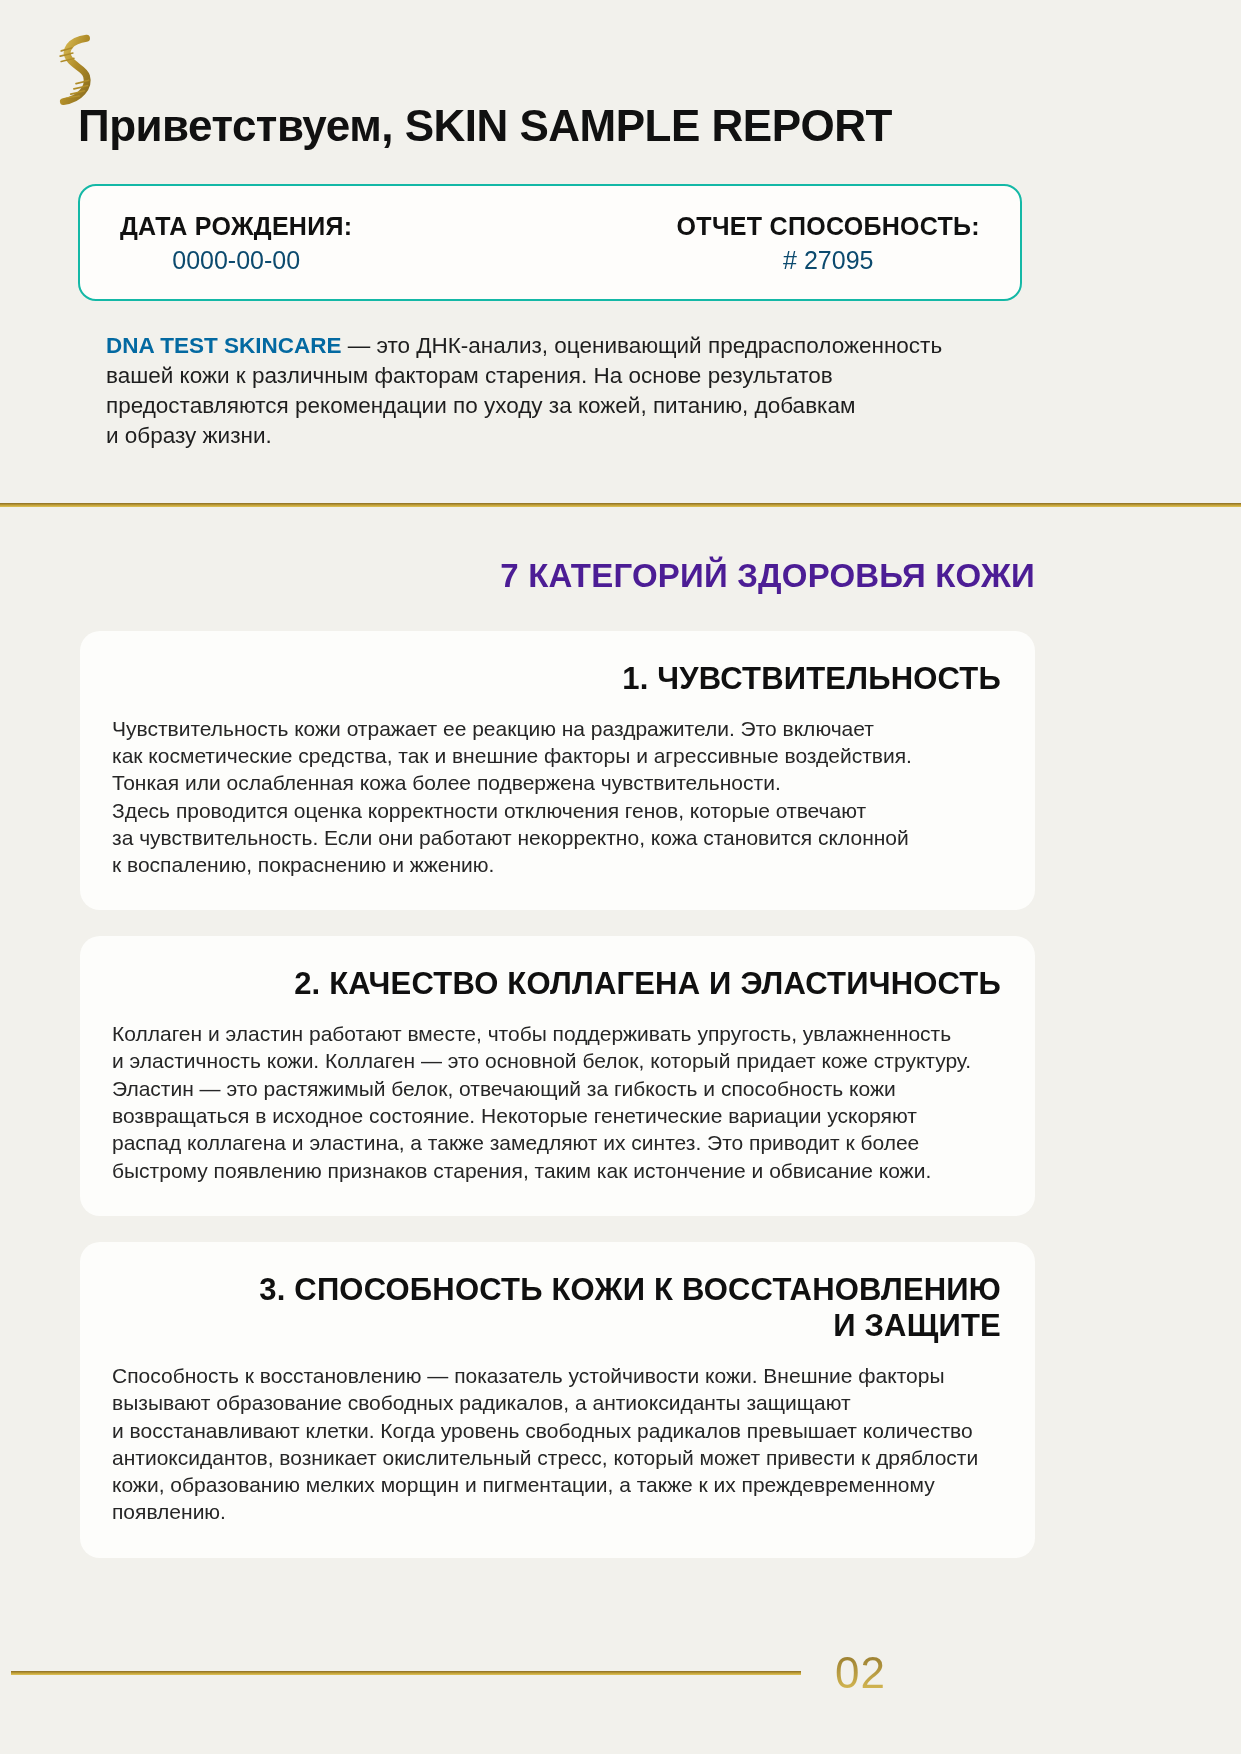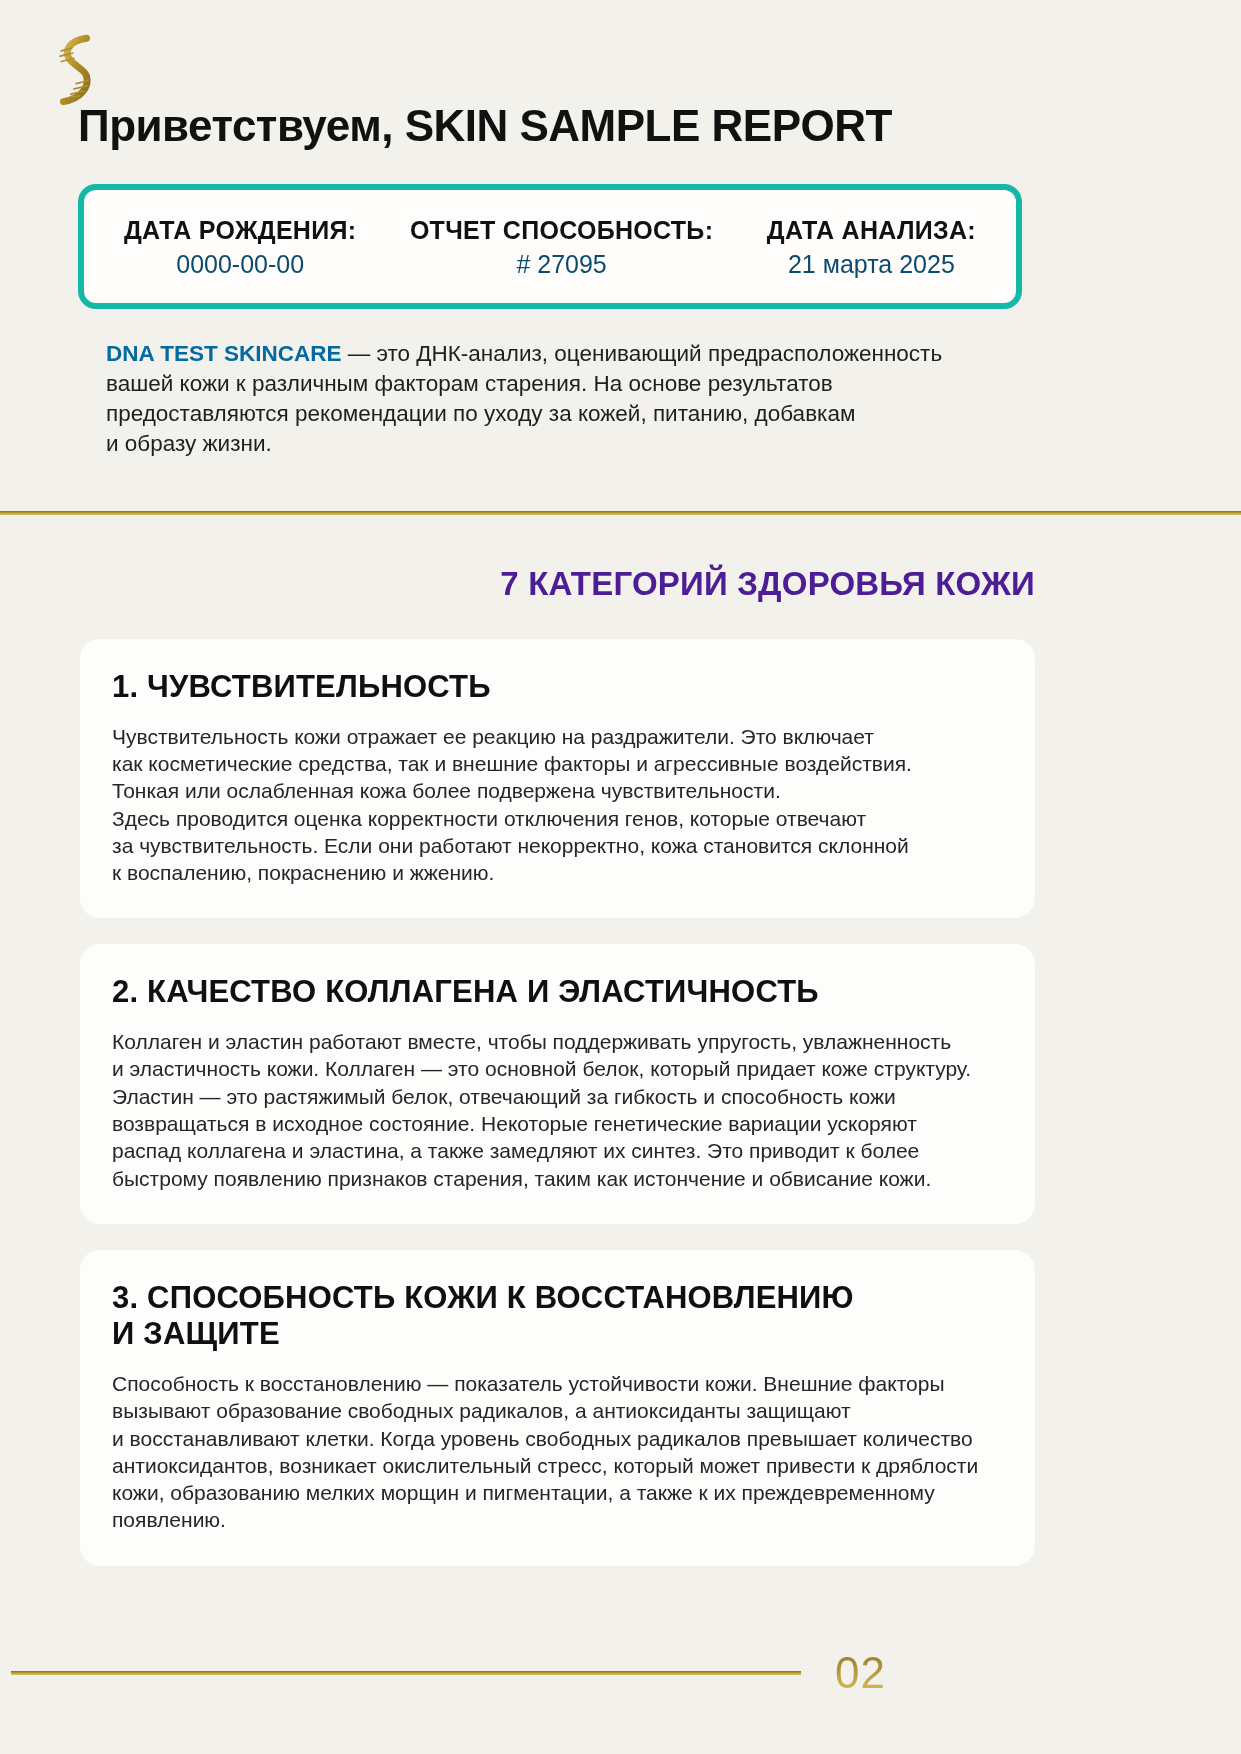--- a/index.html
+++ b/index.html
@@ -21,7 +21,7 @@
   }
   .info-box{
     margin:34px 0 0 78px;width:944px;box-sizing:border-box;
-    background:#fefdfb;border:6px solid #14b8a6;border-radius:18px;
+    background:#fefdfb;border:2px solid #14b8a6;border-radius:18px;
     display:flex;justify-content:space-between;align-items:flex-start;
     padding:26px 34px 24px 34px;
   }

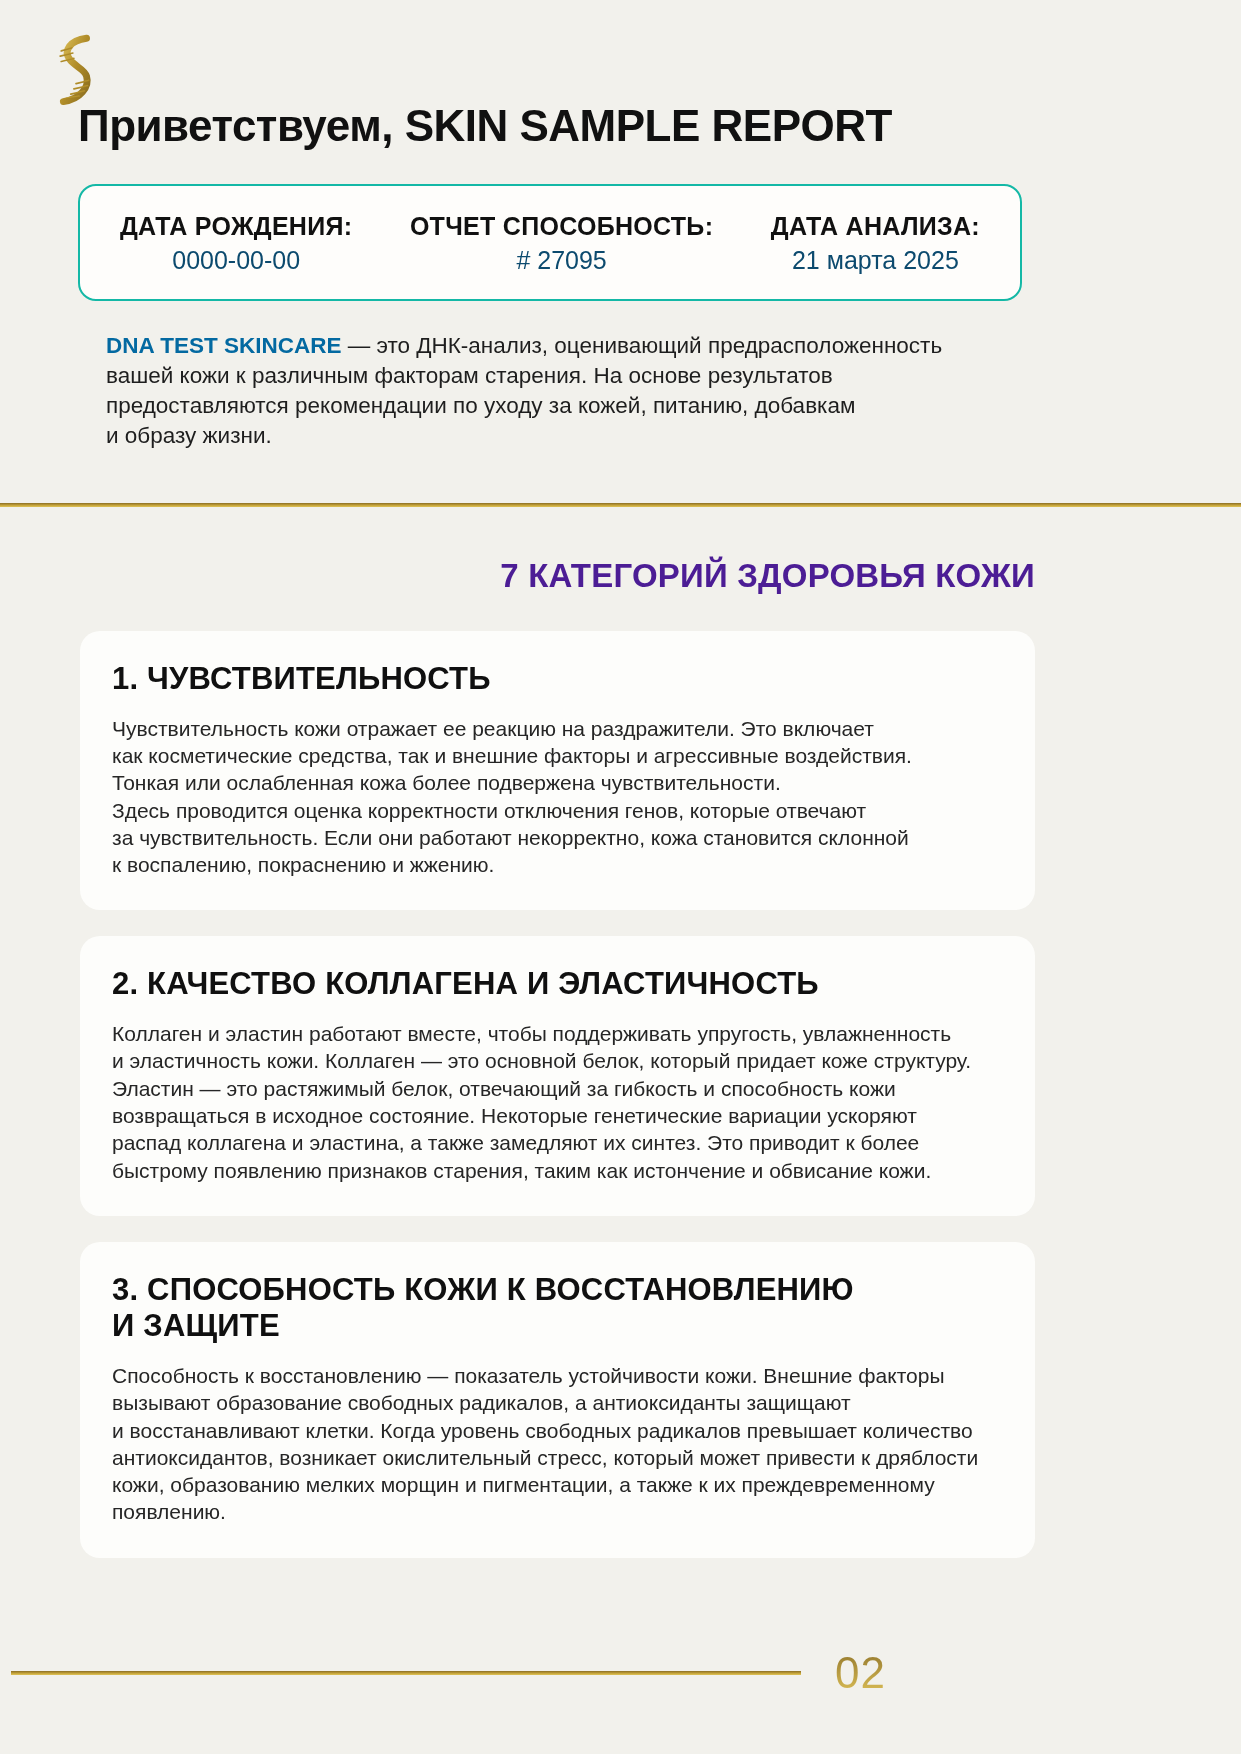--- a/index.html
+++ b/index.html
@@ -107,10 +107,6 @@
     <div class="info-label">ОТЧЕТ СПОСОБНОСТЬ:</div>
     <div class="info-value"># 27095</div>
   </div>
-  <div class="info-col">
-    <div class="info-label">ДАТА АНАЛИЗА:</div>
-    <div class="info-value">21 марта 2025</div>
-  </div>
 </div>
 
 <p class="intro"><span class="lead">DNA TEST SKINCARE</span><span> — это ДНК-анализ, оценивающий предрасположенность

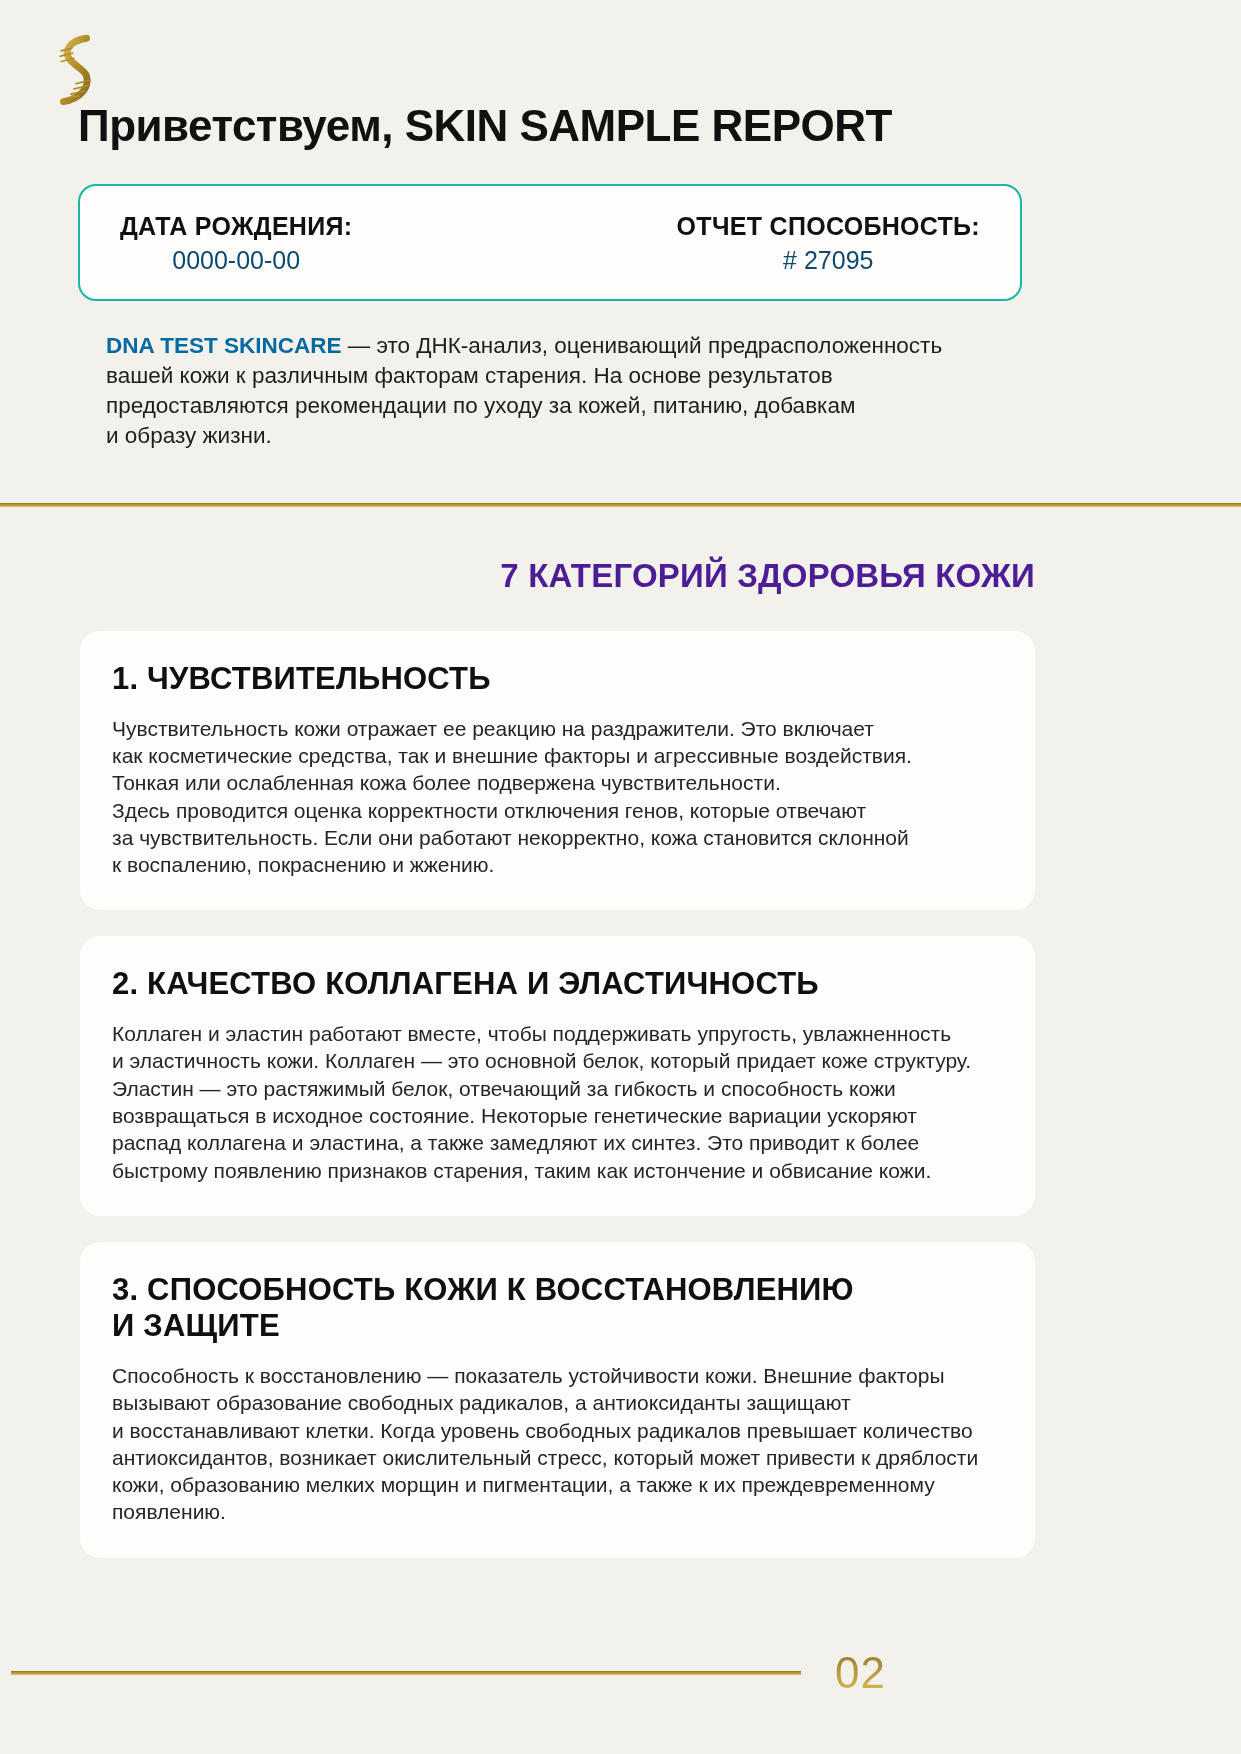--- a/index.html
+++ b/index.html
@@ -48,7 +48,7 @@
   }
   .card-title{
     margin:0;font-size:31px;line-height:1.18;font-weight:800;
-    letter-spacing:0.2px;color:#101010;white-space:pre-line;
+    letter-spacing:0.2px;color:#101010;white-space:pre-line;text-align:right;
   }
   .card-body{
     margin:17px 0 0 0;font-size:21px;line-height:1.3;color:#262626;

